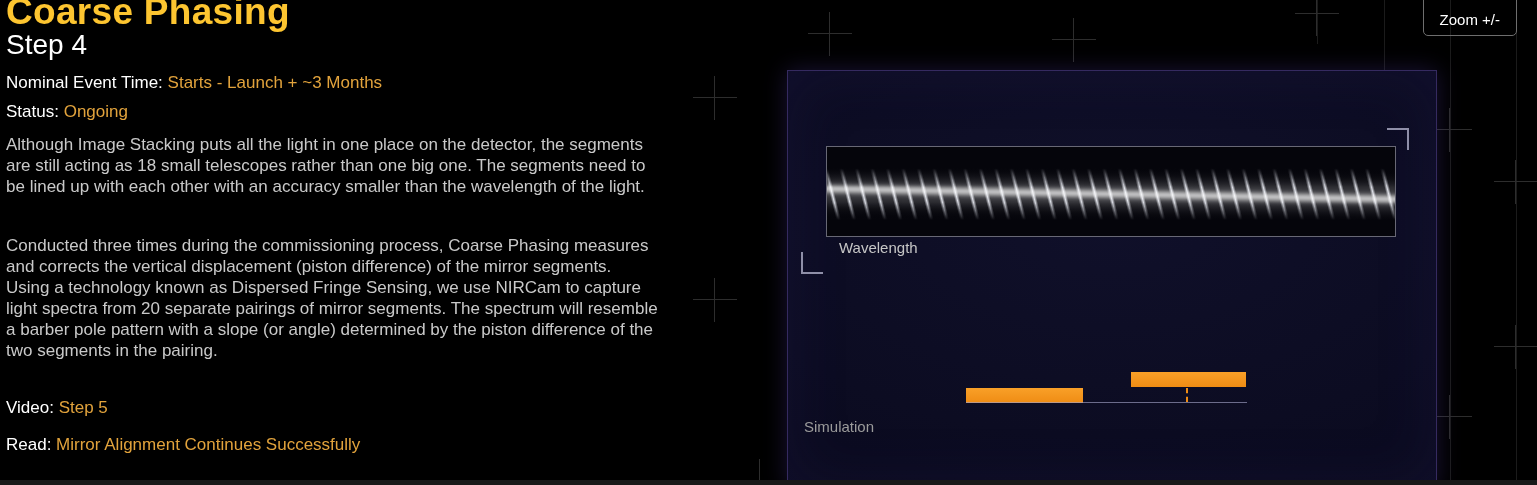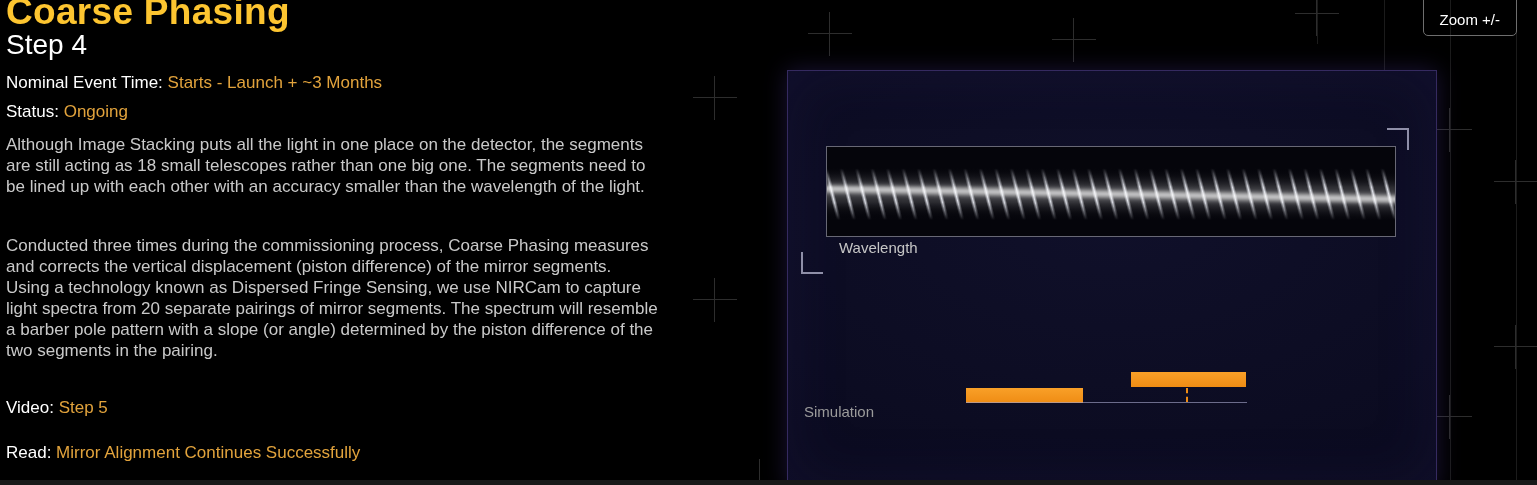--- a/index.html
+++ b/index.html
@@ -57,7 +57,7 @@
           rgba(5,5,11,0) 45%, rgba(5,5,11,0) 62%, #05050b 82%, #05050b 100%)}
   .axis-label{position:absolute;font-size:15px;color:#c6c6c6}
   .wavelength{left:51px;top:168px}
-  .simulation{left:16px;top:332px;color:#9b9b9b}
+  .simulation{left:16px;top:347px;color:#9b9b9b}
   .corner{position:absolute;width:22px;height:22px}
   .corner.tr{right:27px;top:57px;border-top:2px solid #8f8fa8;border-right:2px solid #8f8fa8}
   .corner.bl{left:13px;top:181px;border-bottom:2px solid #8f8fa8;border-left:2px solid #8f8fa8}

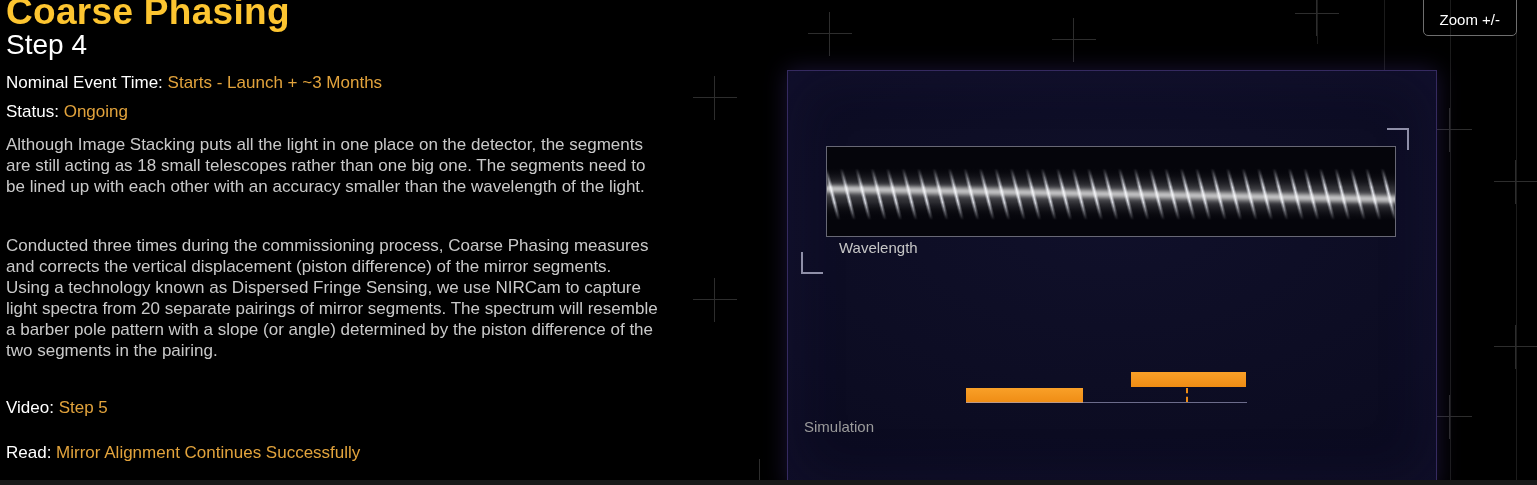--- a/index.html
+++ b/index.html
@@ -28,7 +28,7 @@
   .meta.m1{margin-top:14px}
   .meta.m2{margin-top:8px}
   .meta.m3{margin-top:36px}
-  .meta.m4{margin-top:24px}
+  .meta.m4{margin-top:16px}
   .accent{color:#e2a33c}
   .link{color:#e2a33c;text-decoration:none;cursor:pointer}
   .body-text{font-size:17px;line-height:21px;color:#c9c9c9}

